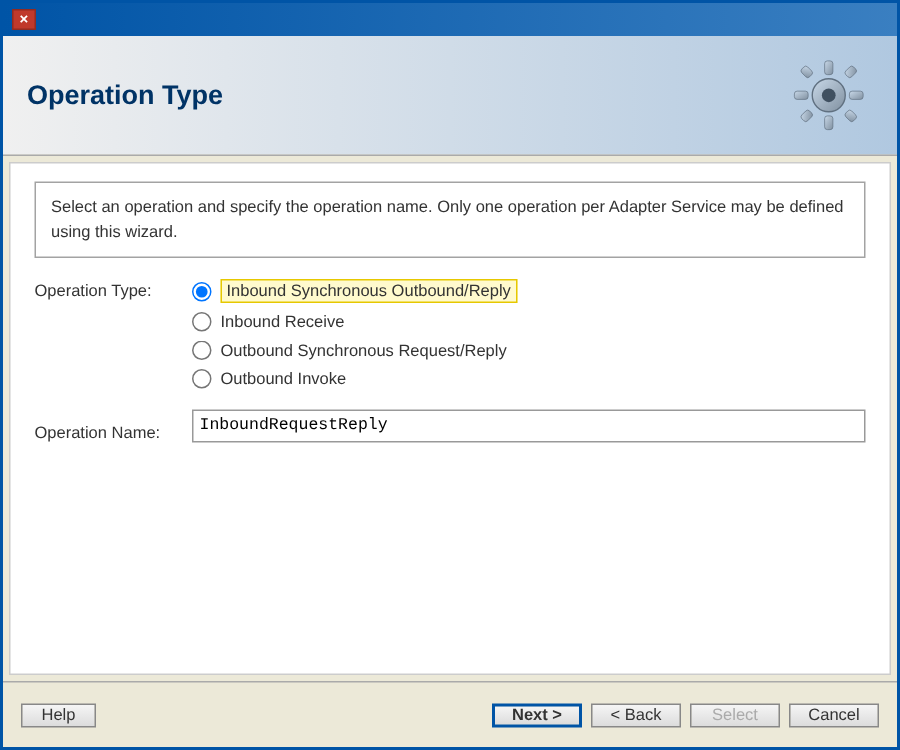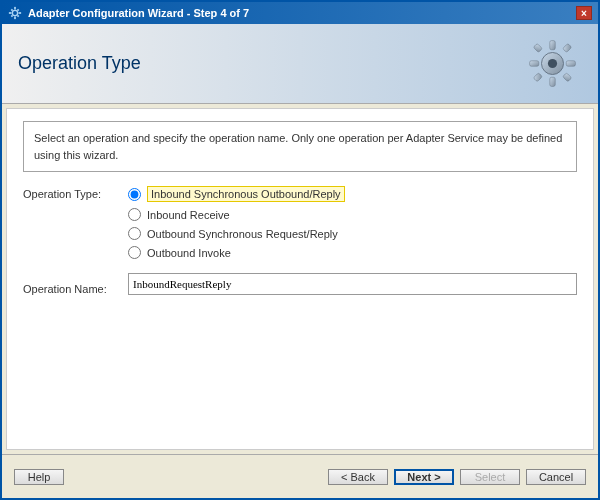--- a/index.html
+++ b/index.html
@@ -225,21 +225,6 @@
 <div class="window">
 
   <div class="title-bar">
-    <div class="title-bar-left">
-
-      <svg width="14" height="14" viewBox="0 0 16 16">
-        <circle cx="8" cy="8" r="3" fill="none" stroke="#aad4f5" stroke-width="1.5"></circle>
-        <rect x="7" y="1" width="2" height="3" fill="#aad4f5"></rect>
-        <rect x="7" y="12" width="2" height="3" fill="#aad4f5"></rect>
-        <rect x="1" y="7" width="3" height="2" fill="#aad4f5"></rect>
-        <rect x="12" y="7" width="3" height="2" fill="#aad4f5"></rect>
-        <rect x="3.5" y="3.5" width="2" height="2" fill="#aad4f5" transform="rotate(45 4.5 4.5)"></rect>
-        <rect x="10.5" y="3.5" width="2" height="2" fill="#aad4f5" transform="rotate(45 11.5 4.5)"></rect>
-        <rect x="3.5" y="10.5" width="2" height="2" fill="#aad4f5" transform="rotate(45 4.5 11.5)"></rect>
-        <rect x="10.5" y="10.5" width="2" height="2" fill="#aad4f5" transform="rotate(45 11.5 11.5)"></rect>
-      </svg>
-      <span class="title-bar-title">Adapter Configuration Wizard - Step 4 of 7</span>
-    </div>
     <div class="title-bar-close">×</div>
   </div>
 

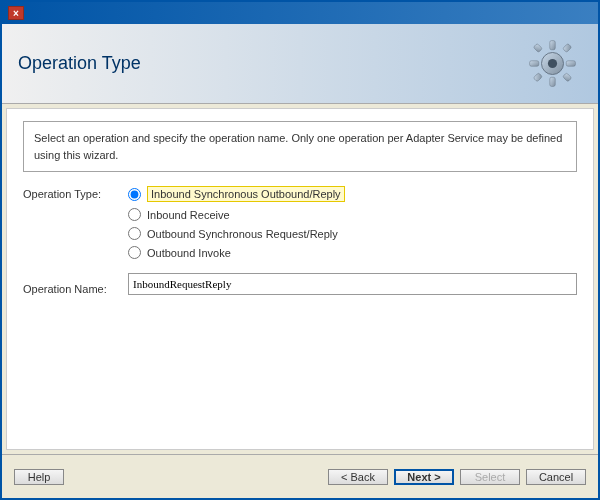--- a/index.html
+++ b/index.html
@@ -71,7 +71,7 @@
 
     .header-title {
       font-size: 18px;
-      font-weight: normal;
+      font-weight: bold;
       color: #003366;
     }
 

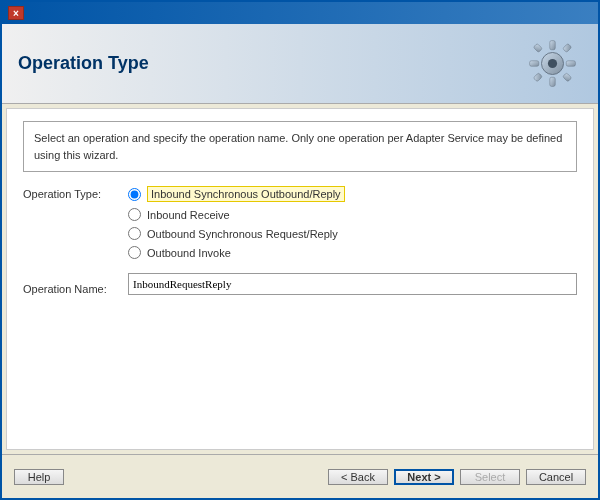--- a/index.html
+++ b/index.html
@@ -168,7 +168,7 @@
       border: 1px solid #999;
       padding: 2px 4px;
       font-size: 11px;
-      font-family: Liberation Serif, serif;
+      font-family: Liberation Mono, monospace;
     }
 
     .footer {

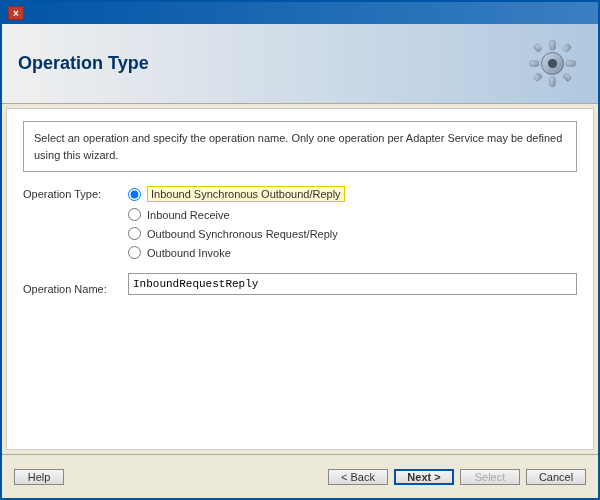--- a/index.html
+++ b/index.html
@@ -291,8 +291,8 @@
       <button class="btn btn-help">Help</button>
     </div>
     <div class="footer-right">
+      <button class="btn btn-next">Next &gt;</button>
       <button class="btn">&lt; Back</button>
-      <button class="btn btn-next">Next &gt;</button>
       <button class="btn btn-disabled" disabled="">Select</button>
       <button class="btn">Cancel</button>
     </div>

